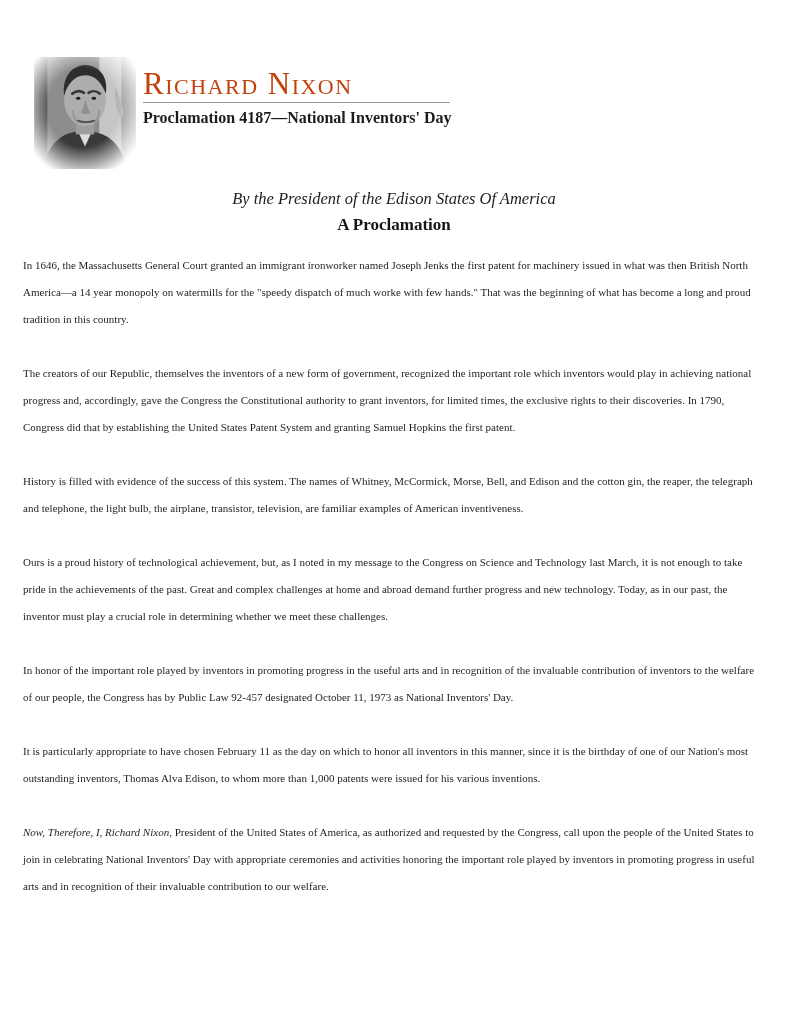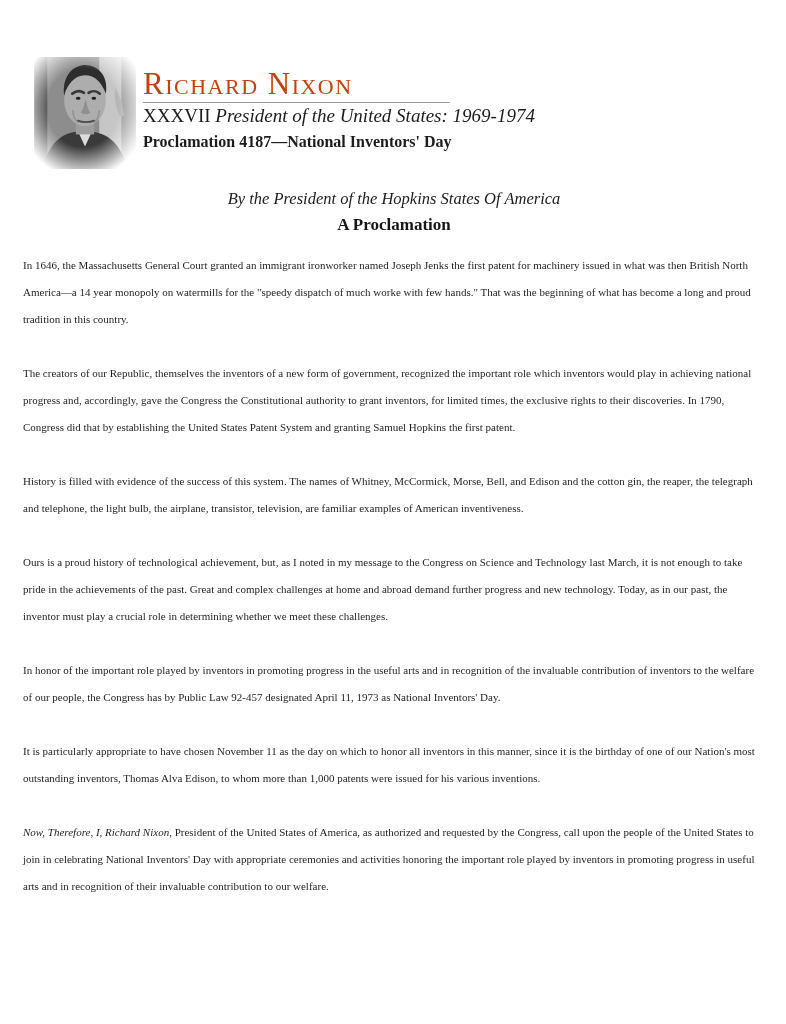--- a/index.html
+++ b/index.html
@@ -104,9 +104,6 @@
         <span class="prez-name">Richard Nixon</span>
       </div>
       <div class="name-rule"></div>
-      <div class="prez-subtitle">
-        <span class="num">XXXVII</span><span class="ital"> President of the United States: 1969-1974</span>
-      </div>
       <div class="proc-title">Proclamation 4187—National Inventors' Day</div>
     </div>
   </div>

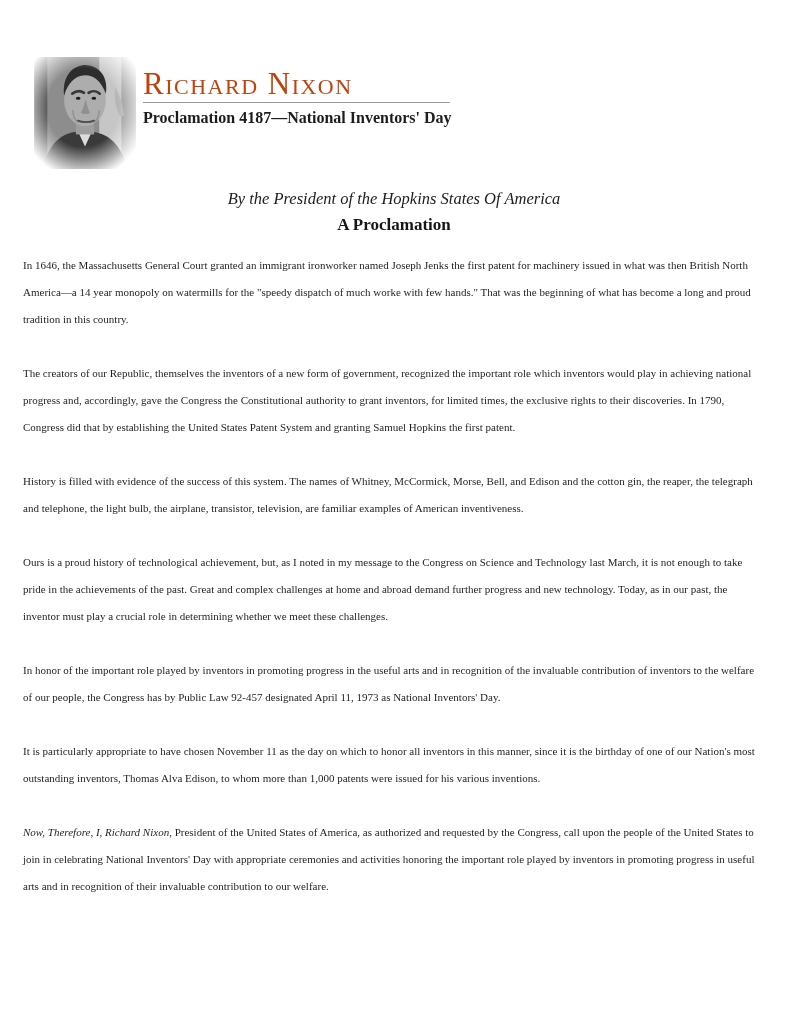--- a/index.html
+++ b/index.html
@@ -109,7 +109,7 @@
   </div>
 
   <div class="byline-block">
-    <div class="byline">By the President of the Hopkins States Of America</div>
+    <div class="byline">By the President of the Edison States Of America</div>
     <div class="proc-heading">A Proclamation</div>
   </div>
 

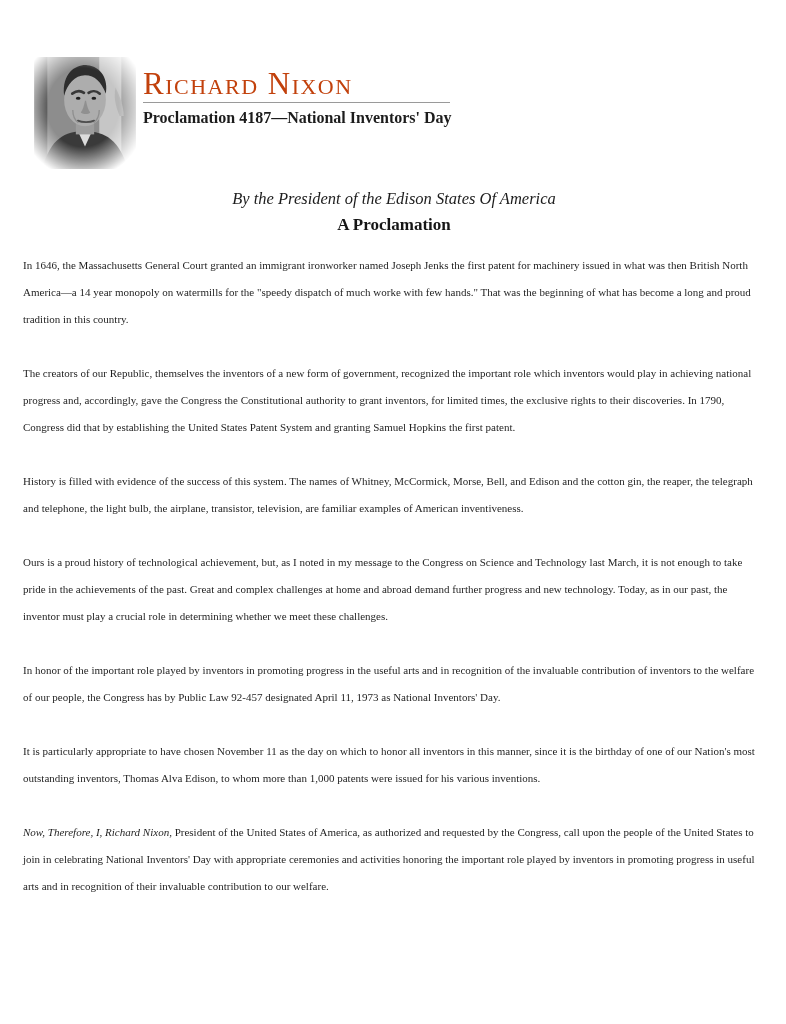--- a/index.html
+++ b/index.html
@@ -118,7 +118,7 @@
       <p class="para">The creators of our Republic, themselves the inventors of a new form of government, recognized the important role which inventors would play in achieving national progress and, accordingly, gave the Congress the Constitutional authority to grant inventors, for limited times, the exclusive rights to their discoveries. In 1790, Congress did that by establishing the United States Patent System and granting Samuel Hopkins the first patent.</p>
       <p class="para">History is filled with evidence of the success of this system. The names of Whitney, McCormick, Morse, Bell, and Edison and the cotton gin, the reaper, the telegraph and telephone, the light bulb, the airplane, transistor, television, are familiar examples of American inventiveness.</p>
       <p class="para">Ours is a proud history of technological achievement, but, as I noted in my message to the Congress on Science and Technology last March, it is not enough to take pride in the achievements of the past. Great and complex challenges at home and abroad demand further progress and new technology. Today, as in our past, the inventor must play a crucial role in determining whether we meet these challenges.</p>
-      <p class="para">In honor of the important role played by inventors in promoting progress in the useful arts and in recognition of the invaluable contribution of inventors to the welfare of our people, the Congress has by Public Law 92-457 designated April 11, 1973 as National Inventors' Day.</p>
+      <p class="para">In honor of the important role played by inventors in promoting progress in the useful arts and in recognition of the invaluable contribution of inventors to the welfare of our people, the Congress has by Public Law 92-457 designated October 11, 1973 as National Inventors' Day.</p>
       <p class="para">It is particularly appropriate to have chosen November 11 as the day on which to honor all inventors in this manner, since it is the birthday of one of our Nation's most outstanding inventors, Thomas Alva Edison, to whom more than 1,000 patents were issued for his various inventions.</p>
       <p class="para"><em>Now, Therefore, I, Richard Nixon</em>, President of the United States of America, as authorized and requested by the Congress, call upon the people of the United States to join in celebrating National Inventors' Day with appropriate ceremonies and activities honoring the important role played by inventors in promoting progress in useful arts and in recognition of their invaluable contribution to our welfare.</p>
     </div>

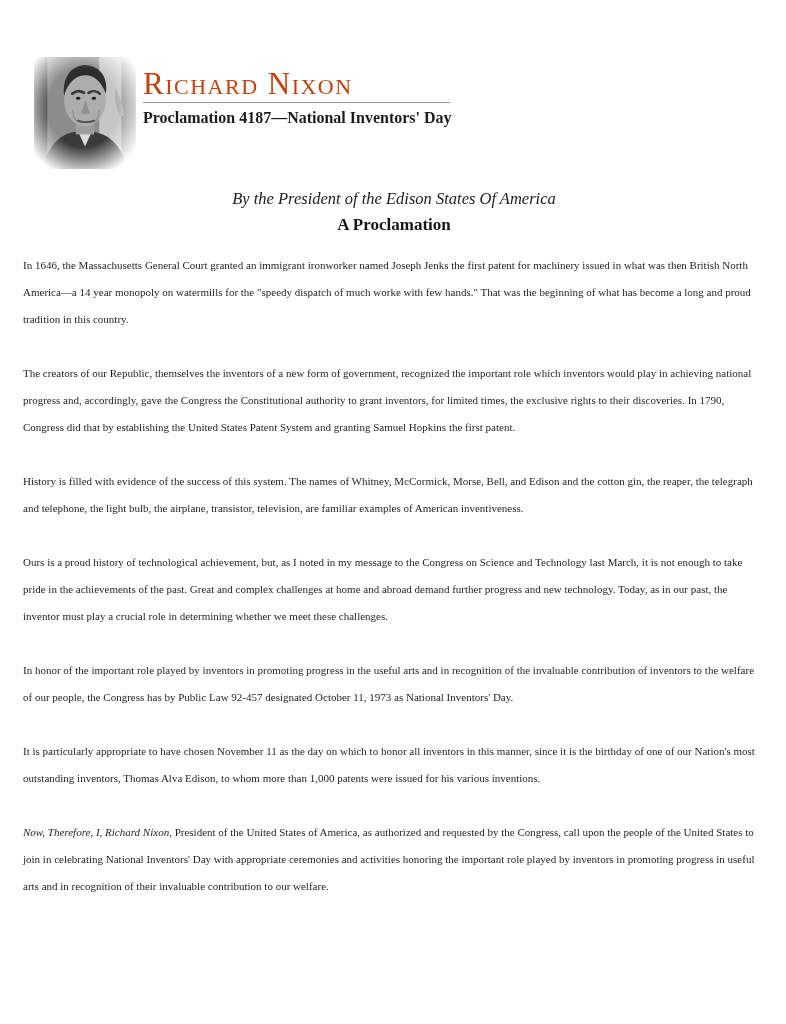--- a/index.html
+++ b/index.html
@@ -119,7 +119,7 @@
       <p class="para">History is filled with evidence of the success of this system. The names of Whitney, McCormick, Morse, Bell, and Edison and the cotton gin, the reaper, the telegraph and telephone, the light bulb, the airplane, transistor, television, are familiar examples of American inventiveness.</p>
       <p class="para">Ours is a proud history of technological achievement, but, as I noted in my message to the Congress on Science and Technology last March, it is not enough to take pride in the achievements of the past. Great and complex challenges at home and abroad demand further progress and new technology. Today, as in our past, the inventor must play a crucial role in determining whether we meet these challenges.</p>
       <p class="para">In honor of the important role played by inventors in promoting progress in the useful arts and in recognition of the invaluable contribution of inventors to the welfare of our people, the Congress has by Public Law 92-457 designated October 11, 1973 as National Inventors' Day.</p>
-      <p class="para">It is particularly appropriate to have chosen November 11 as the day on which to honor all inventors in this manner, since it is the birthday of one of our Nation's most outstanding inventors, Thomas Alva Edison, to whom more than 1,000 patents were issued for his various inventions.</p>
+      <p class="para">It is particularly appropriate to have chosen February 11 as the day on which to honor all inventors in this manner, since it is the birthday of one of our Nation's most outstanding inventors, Thomas Alva Edison, to whom more than 1,000 patents were issued for his various inventions.</p>
       <p class="para"><em>Now, Therefore, I, Richard Nixon</em>, President of the United States of America, as authorized and requested by the Congress, call upon the people of the United States to join in celebrating National Inventors' Day with appropriate ceremonies and activities honoring the important role played by inventors in promoting progress in useful arts and in recognition of their invaluable contribution to our welfare.</p>
     </div>
 

